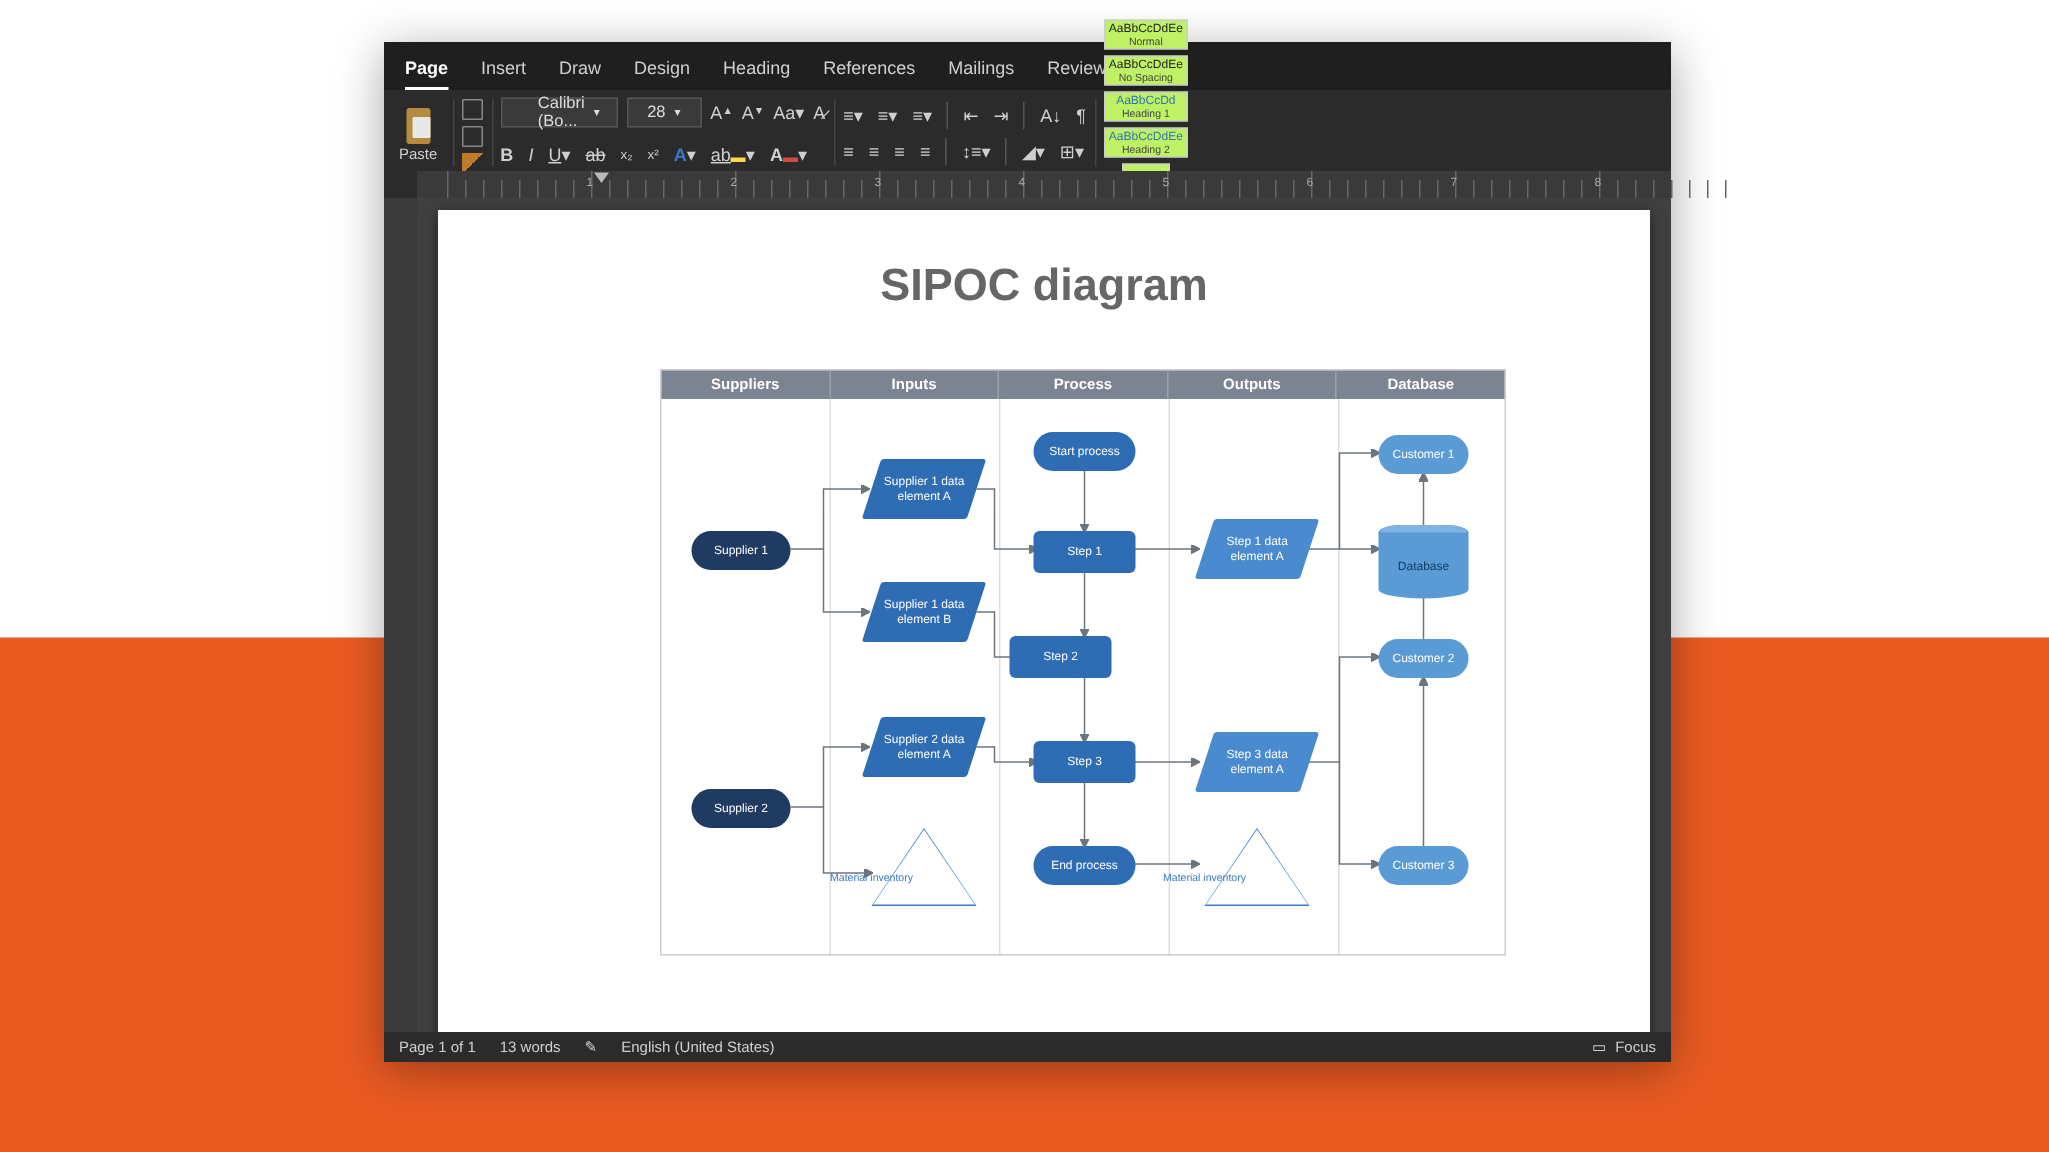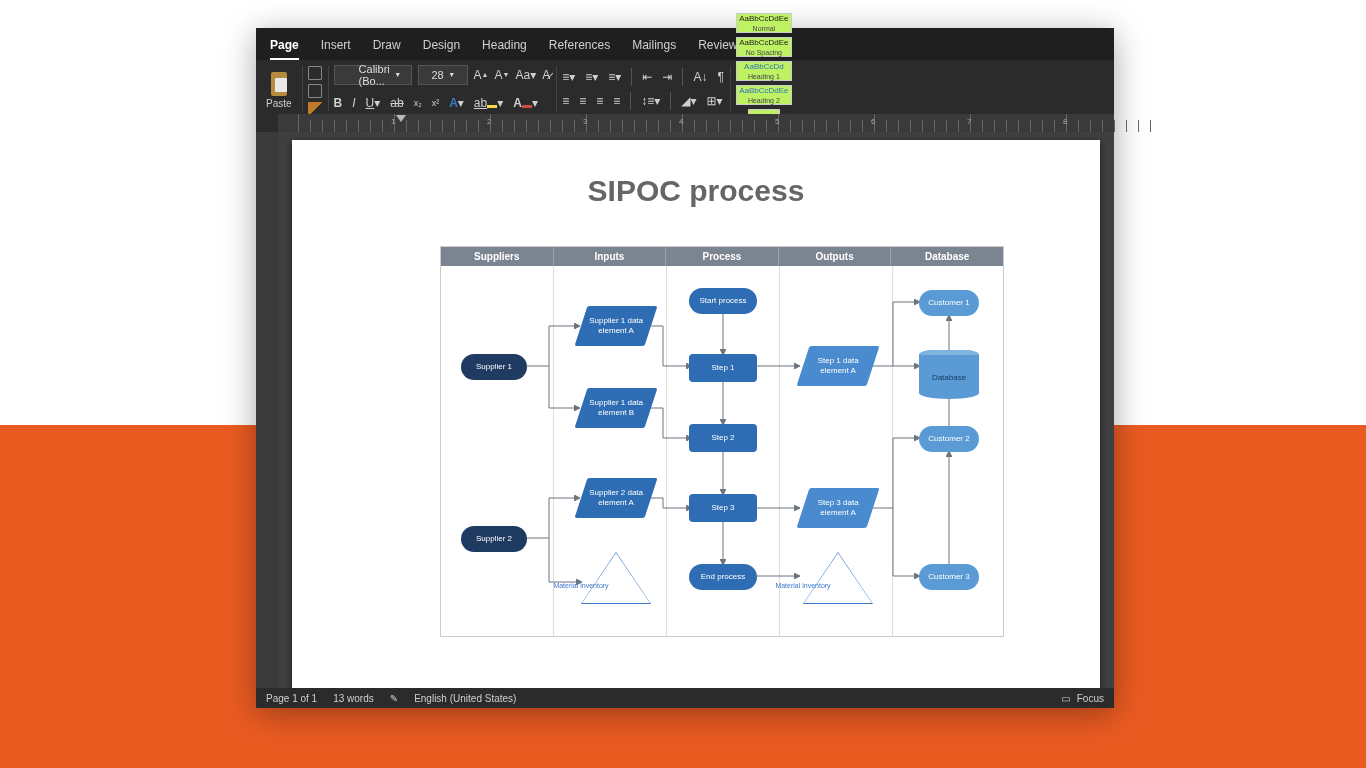--- a/index.html
+++ b/index.html
@@ -287,7 +287,7 @@
     <div class="vruler"></div>
     <div class="doc-scroll">
       <div class="page">
-        <div class="title">SIPOC process</div>
+        <div class="title">SIPOC diagram</div>
 
         <div class="sipoc">
           <div class="sipoc-head">

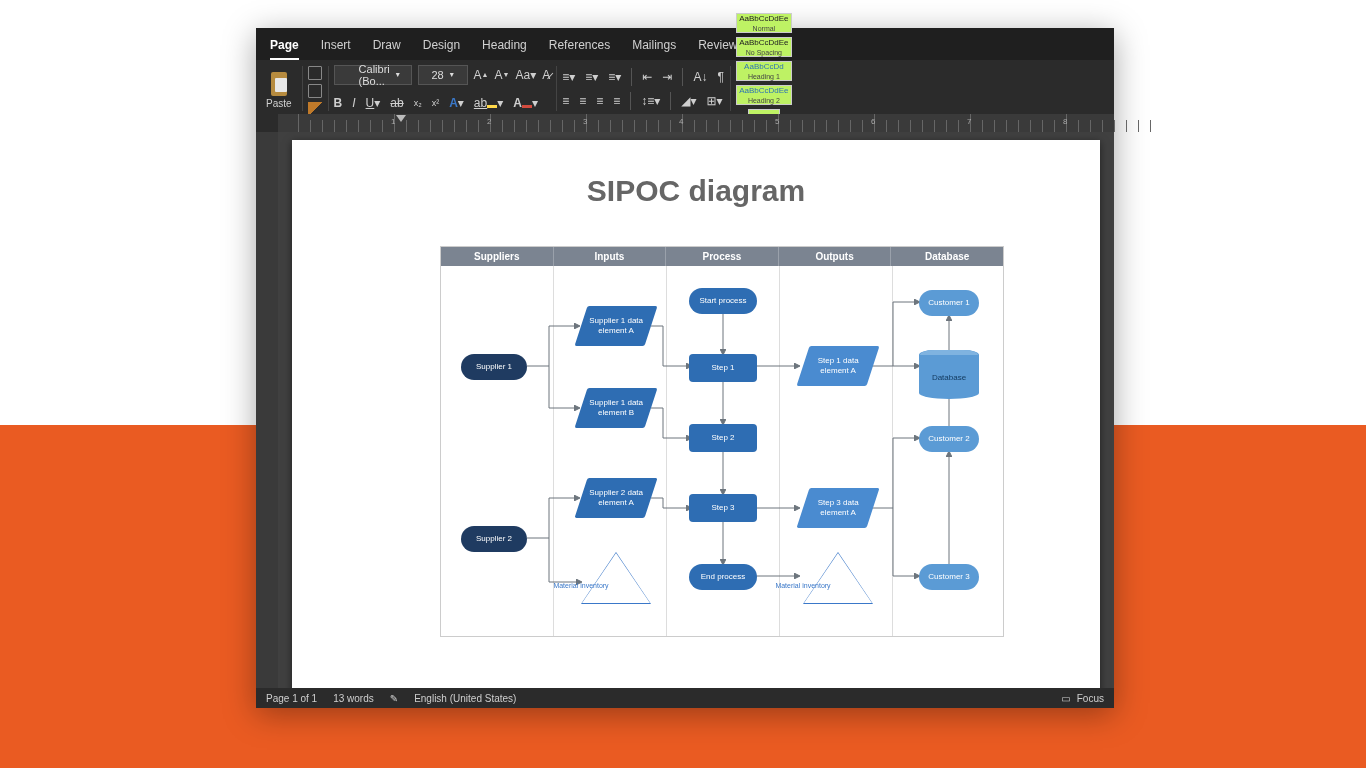--- a/index.html
+++ b/index.html
@@ -364,7 +364,7 @@
 
             <div class="shape term mid" style="left:248px;top:22px;width:68px">Start process</div>
             <div class="shape proc" style="left:248px;top:88px;width:68px">Step 1</div>
-            <div class="shape proc" style="left:248px;top:158px;width:68px">Step 2</div>
+            <div class="shape proc" style="left:232px;top:158px;width:68px">Step 2</div>
             <div class="shape proc" style="left:248px;top:228px;width:68px">Step 3</div>
             <div class="shape term mid" style="left:248px;top:298px;width:68px">End process</div>
 

